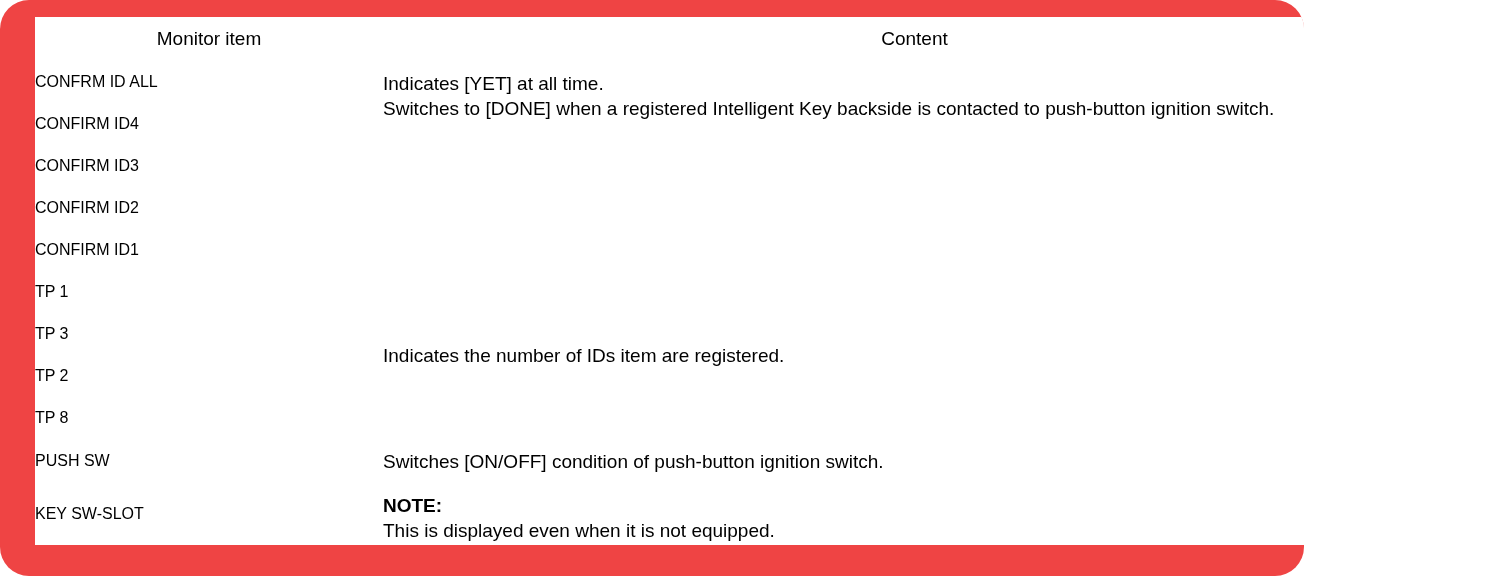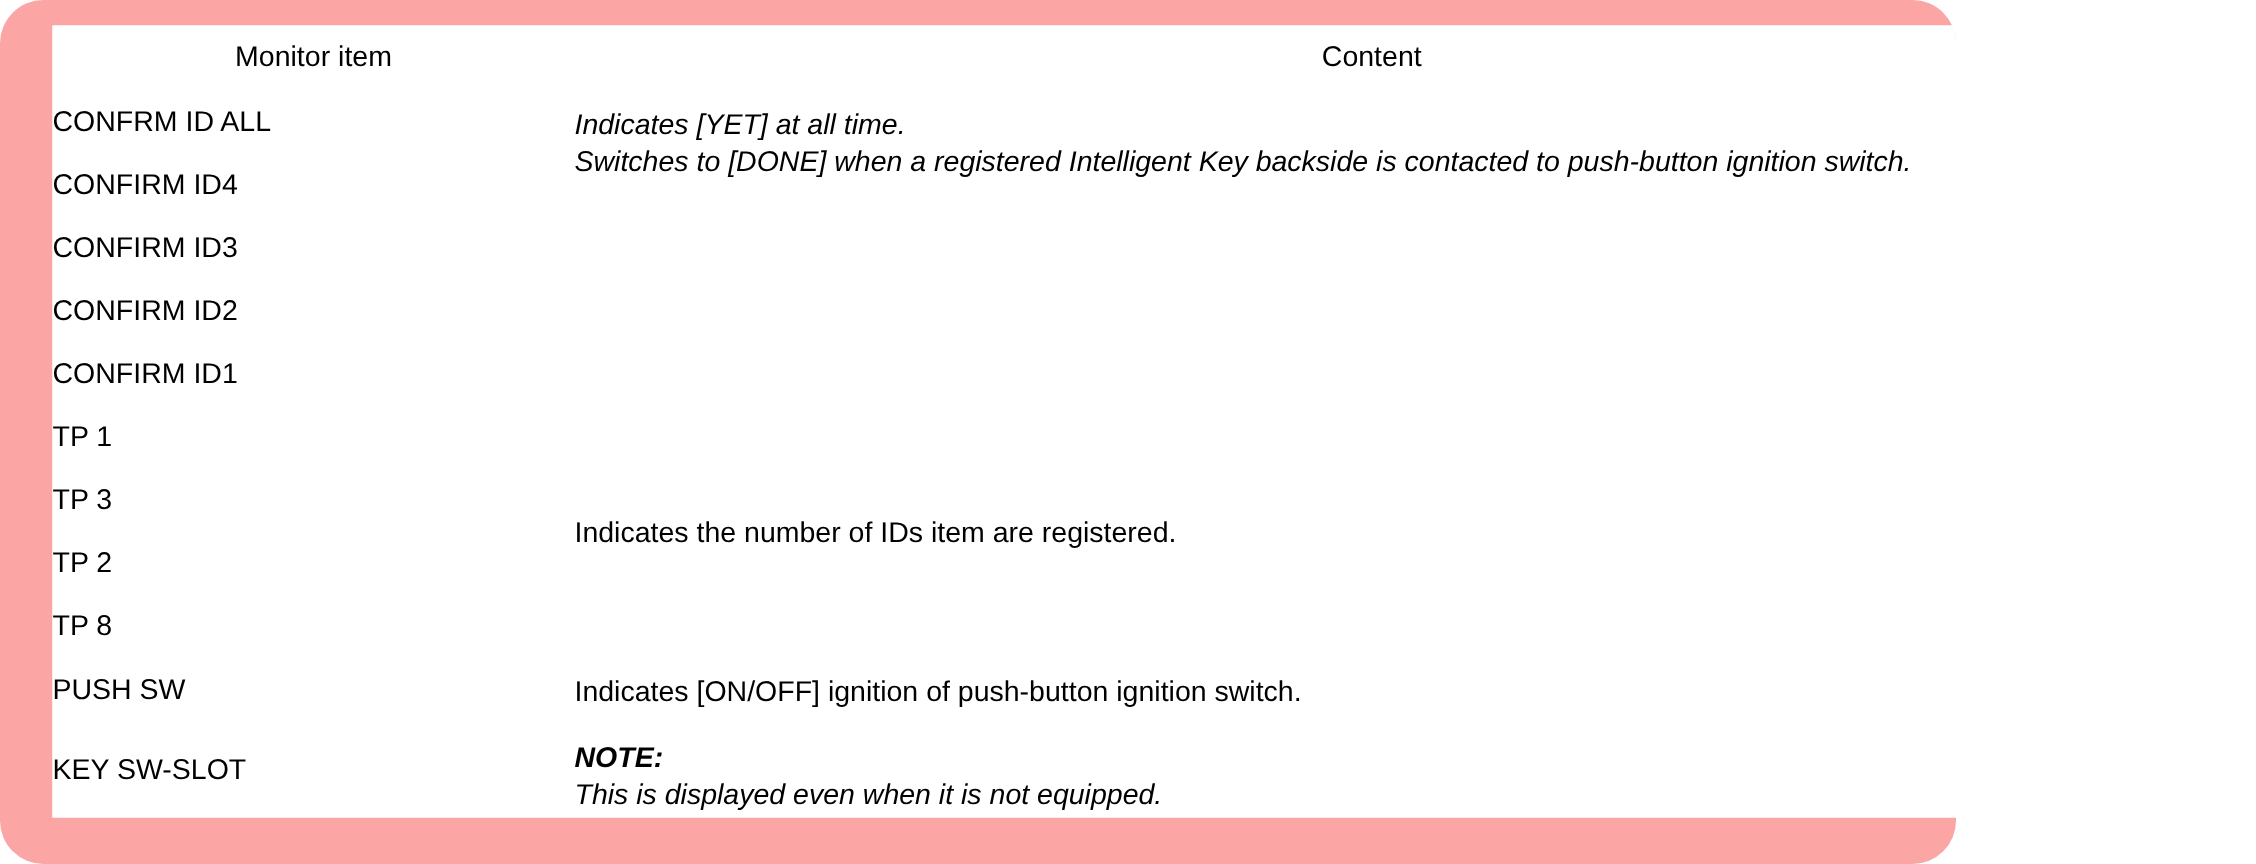--- a/index.html
+++ b/index.html
@@ -20,7 +20,7 @@
     position: relative;
     width: 1304px;
     height: 576px;
-    background: #fca5a5;
+    background: #ef4444;
     overflow: hidden;
     border-radius: 29px;
   }

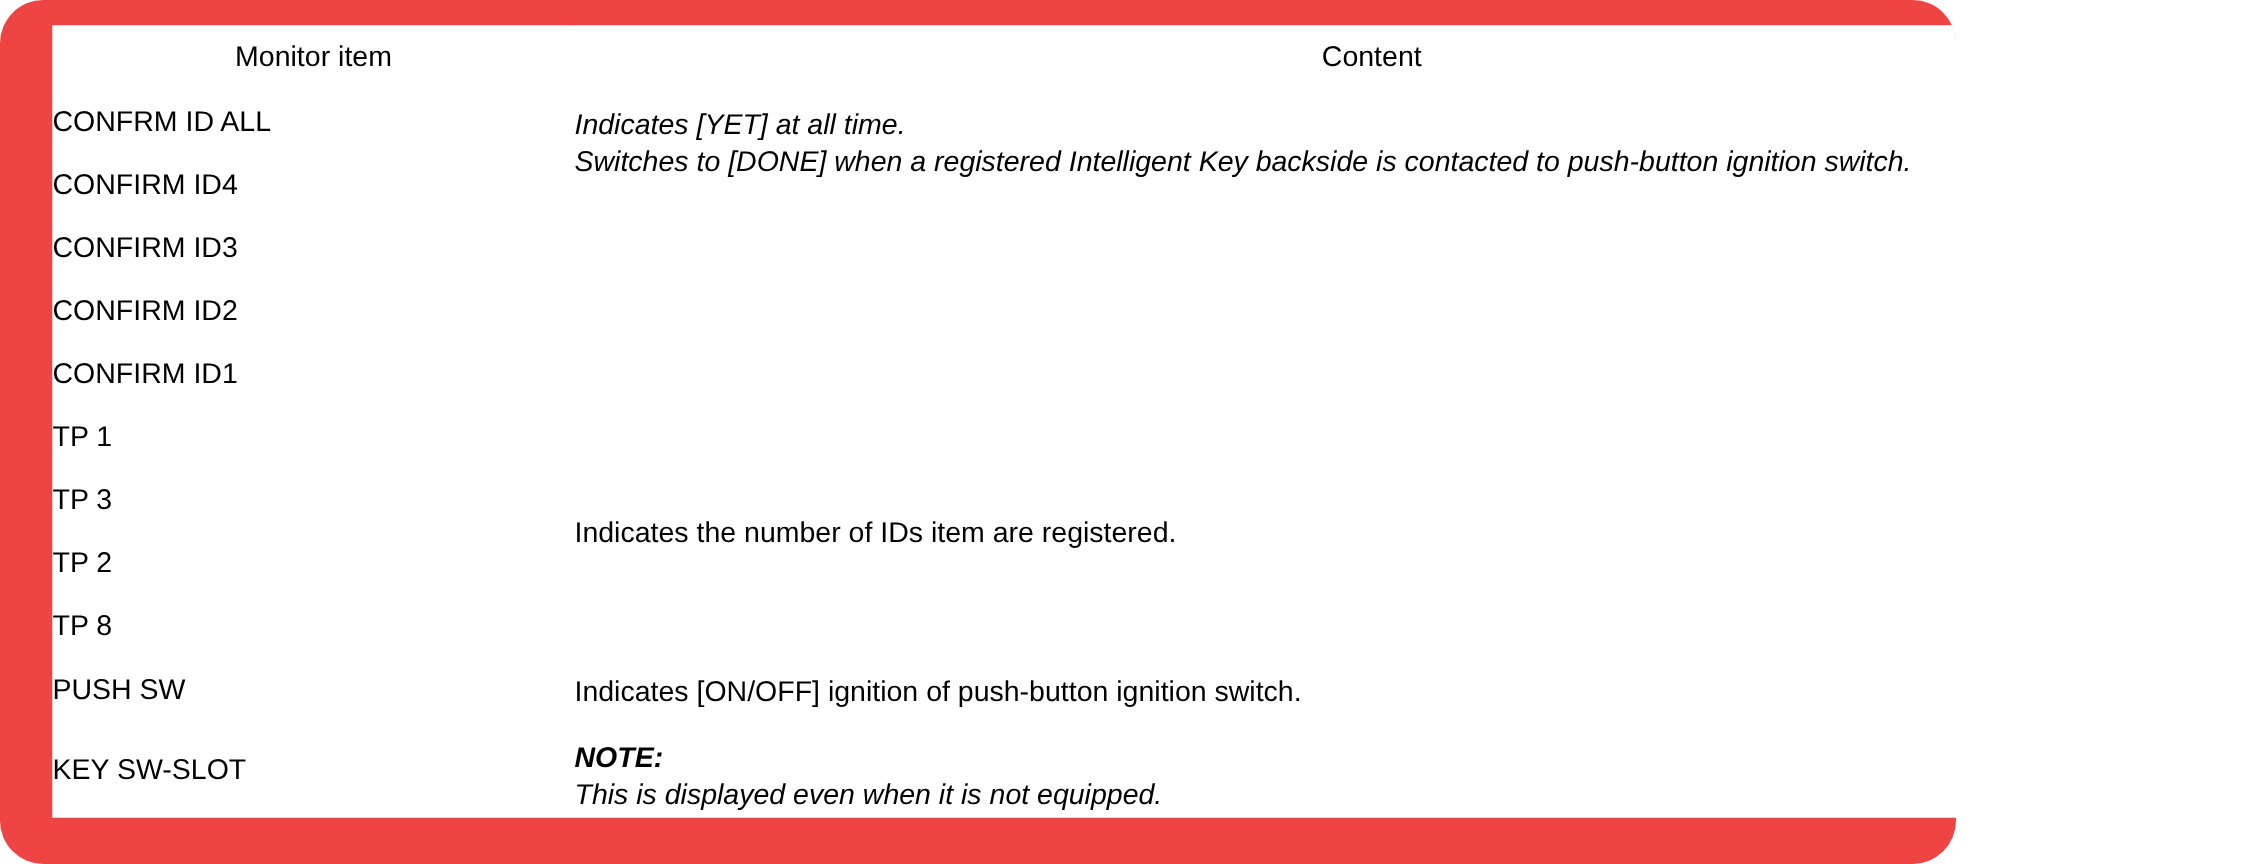--- a/index.html
+++ b/index.html
@@ -68,7 +68,7 @@
 
   
   .item-cell {
-    font-size: 19px;
+    font-size: 16px;
     padding-left: 20px;
     text-align: left;
     white-space: nowrap;

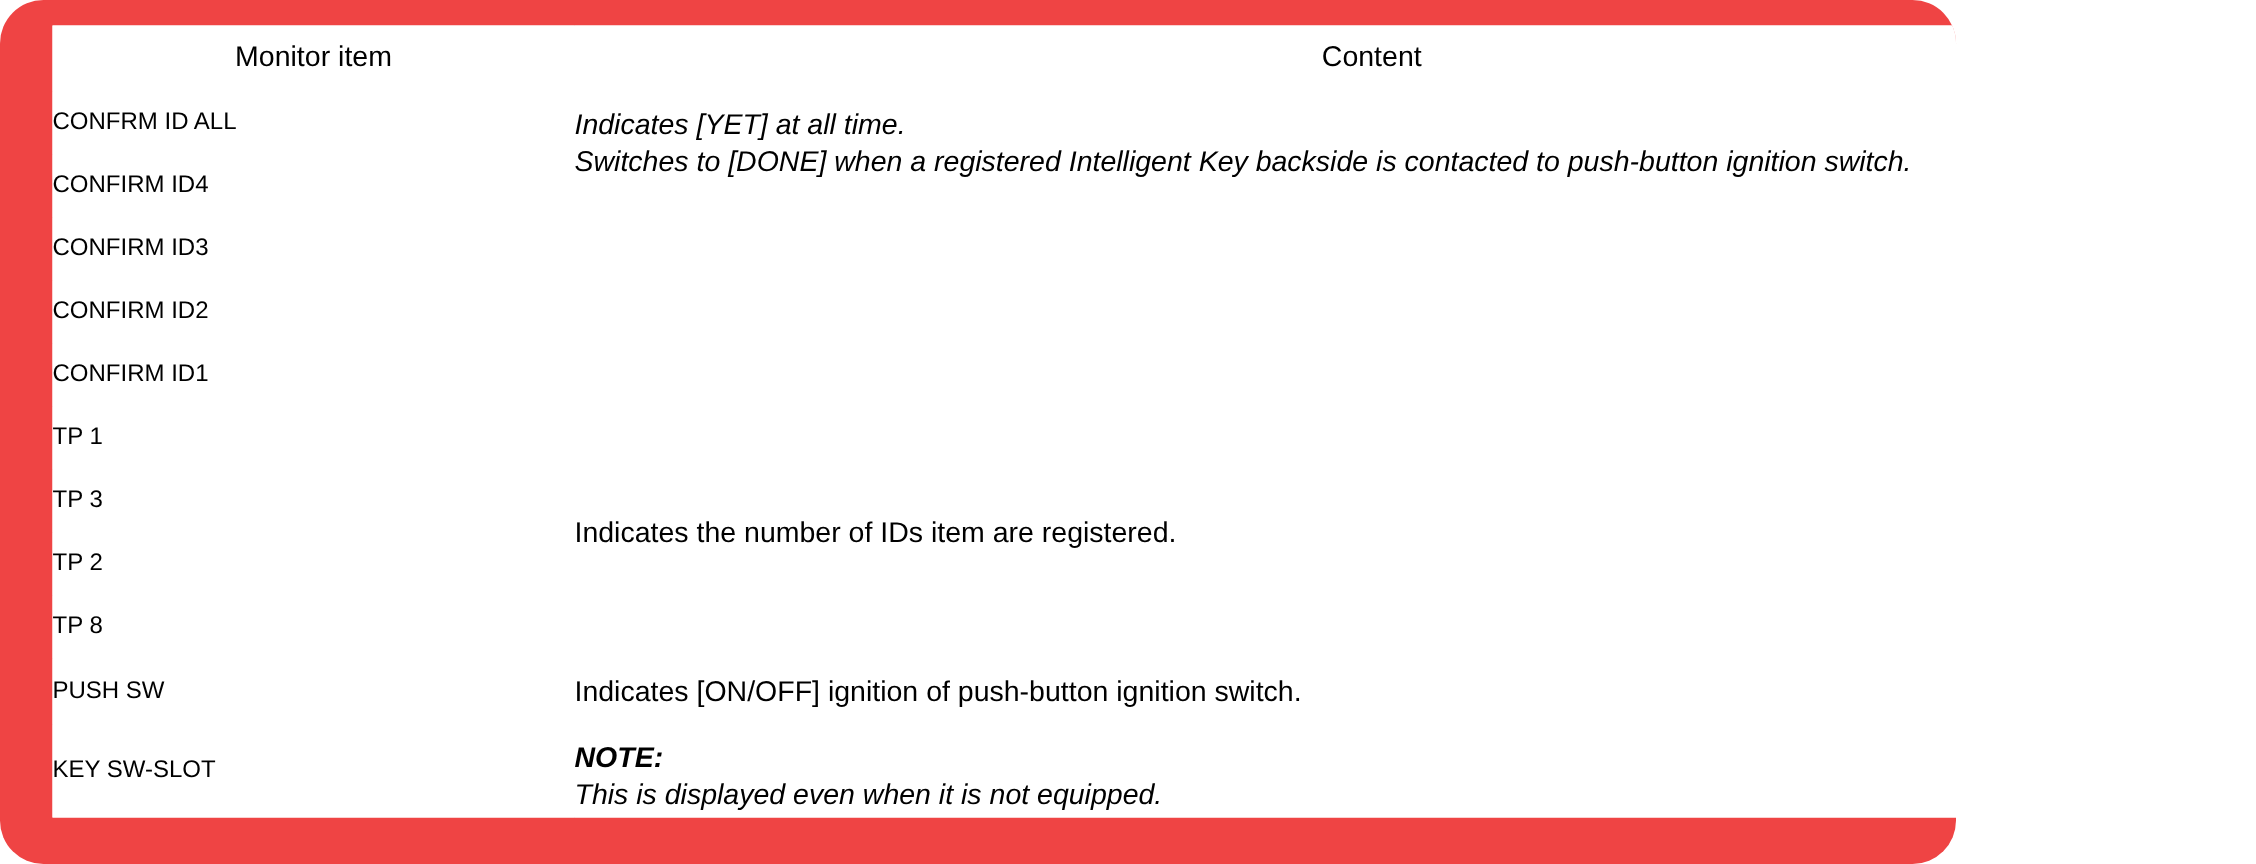--- a/index.html
+++ b/index.html
@@ -82,7 +82,7 @@
     text-align: left;
     vertical-align: middle;
   }
-  .content-cell.topalign { vertical-align: top; padding-top: 10px; font-style: italic; }
+  .content-cell.topalign { vertical-align: top; padding-top: 10px; }
 
   .content-line { display: block; line-height: 25px; }
   .note-label { font-weight: bold; display: block; line-height: 25px; }

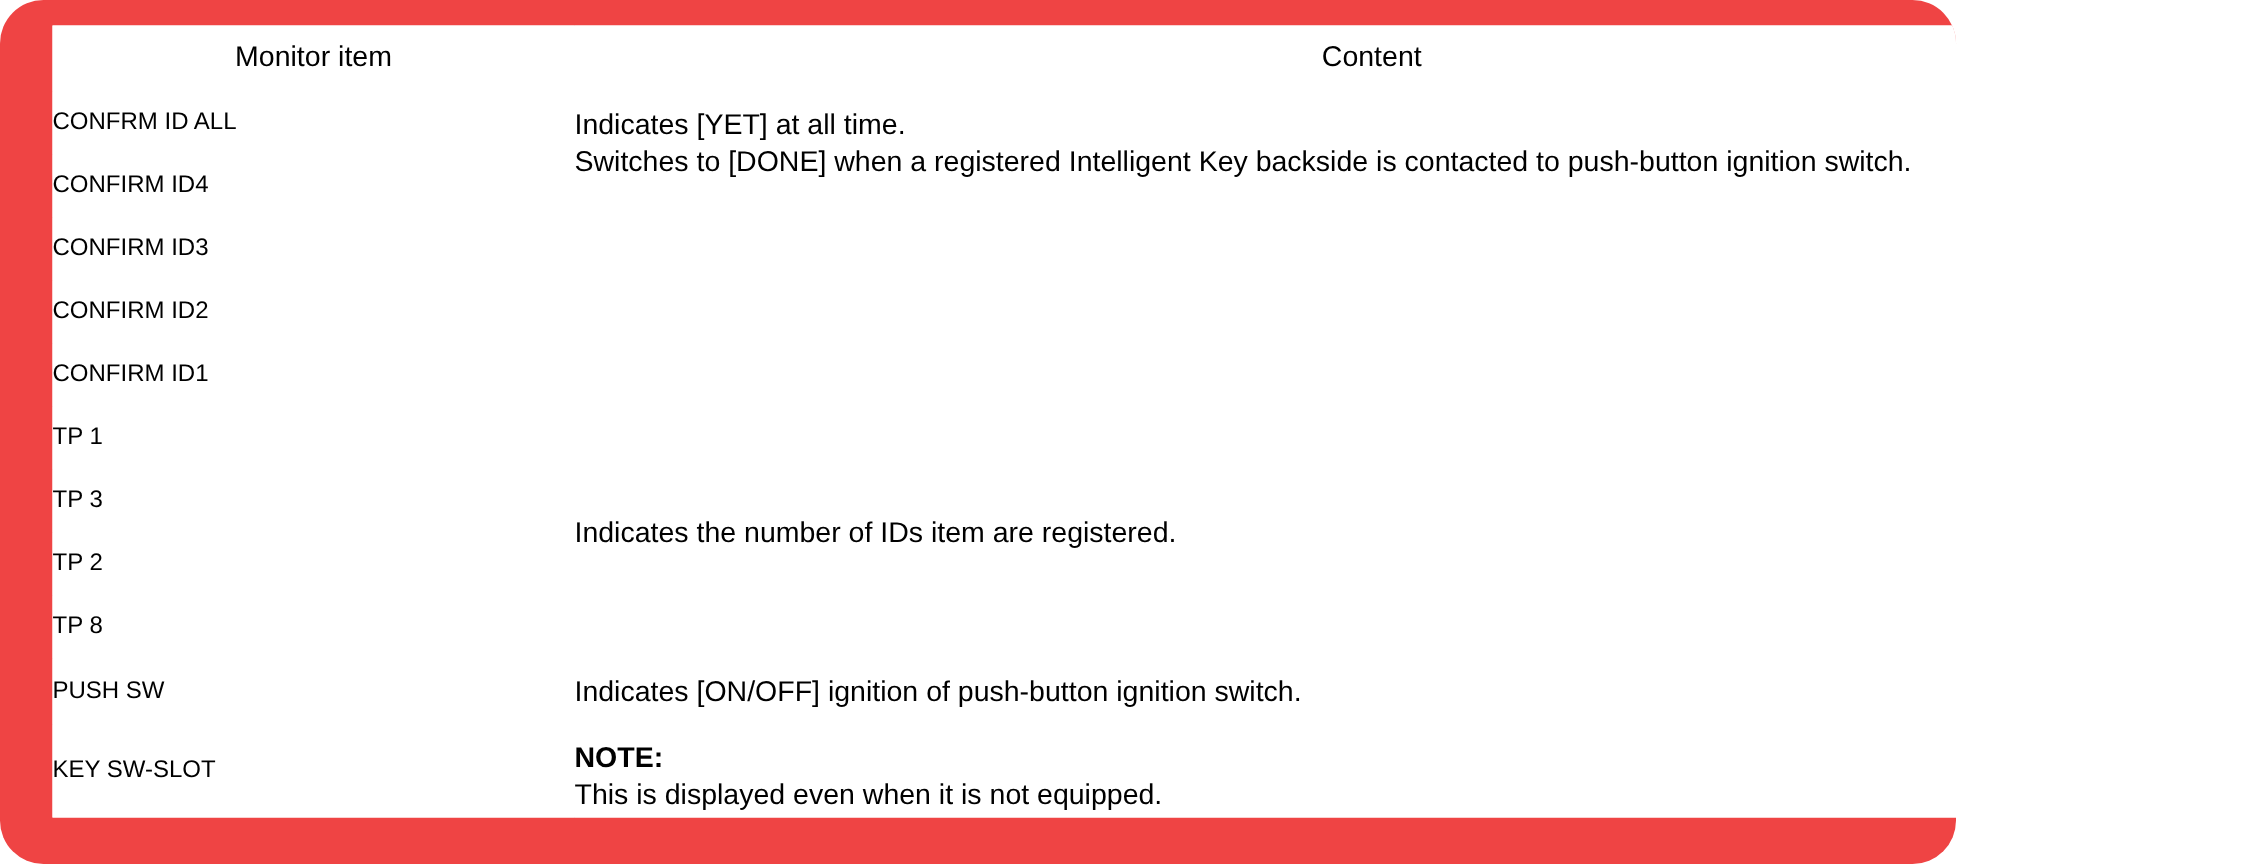--- a/index.html
+++ b/index.html
@@ -160,7 +160,7 @@
         <tr>
           <td class="item-cell h-push rule-thin-bottom">PUSH SW</td>
           <td class="content-cell divider-left rule-thin-bottom">
-            <span class="content-line">Indicates [ON/OFF] ignition of push-button ignition switch.</span>
+            <span class="content-line">Switches [ON/OFF] condition of push-button ignition switch.</span>
           </td>
         </tr>
 

